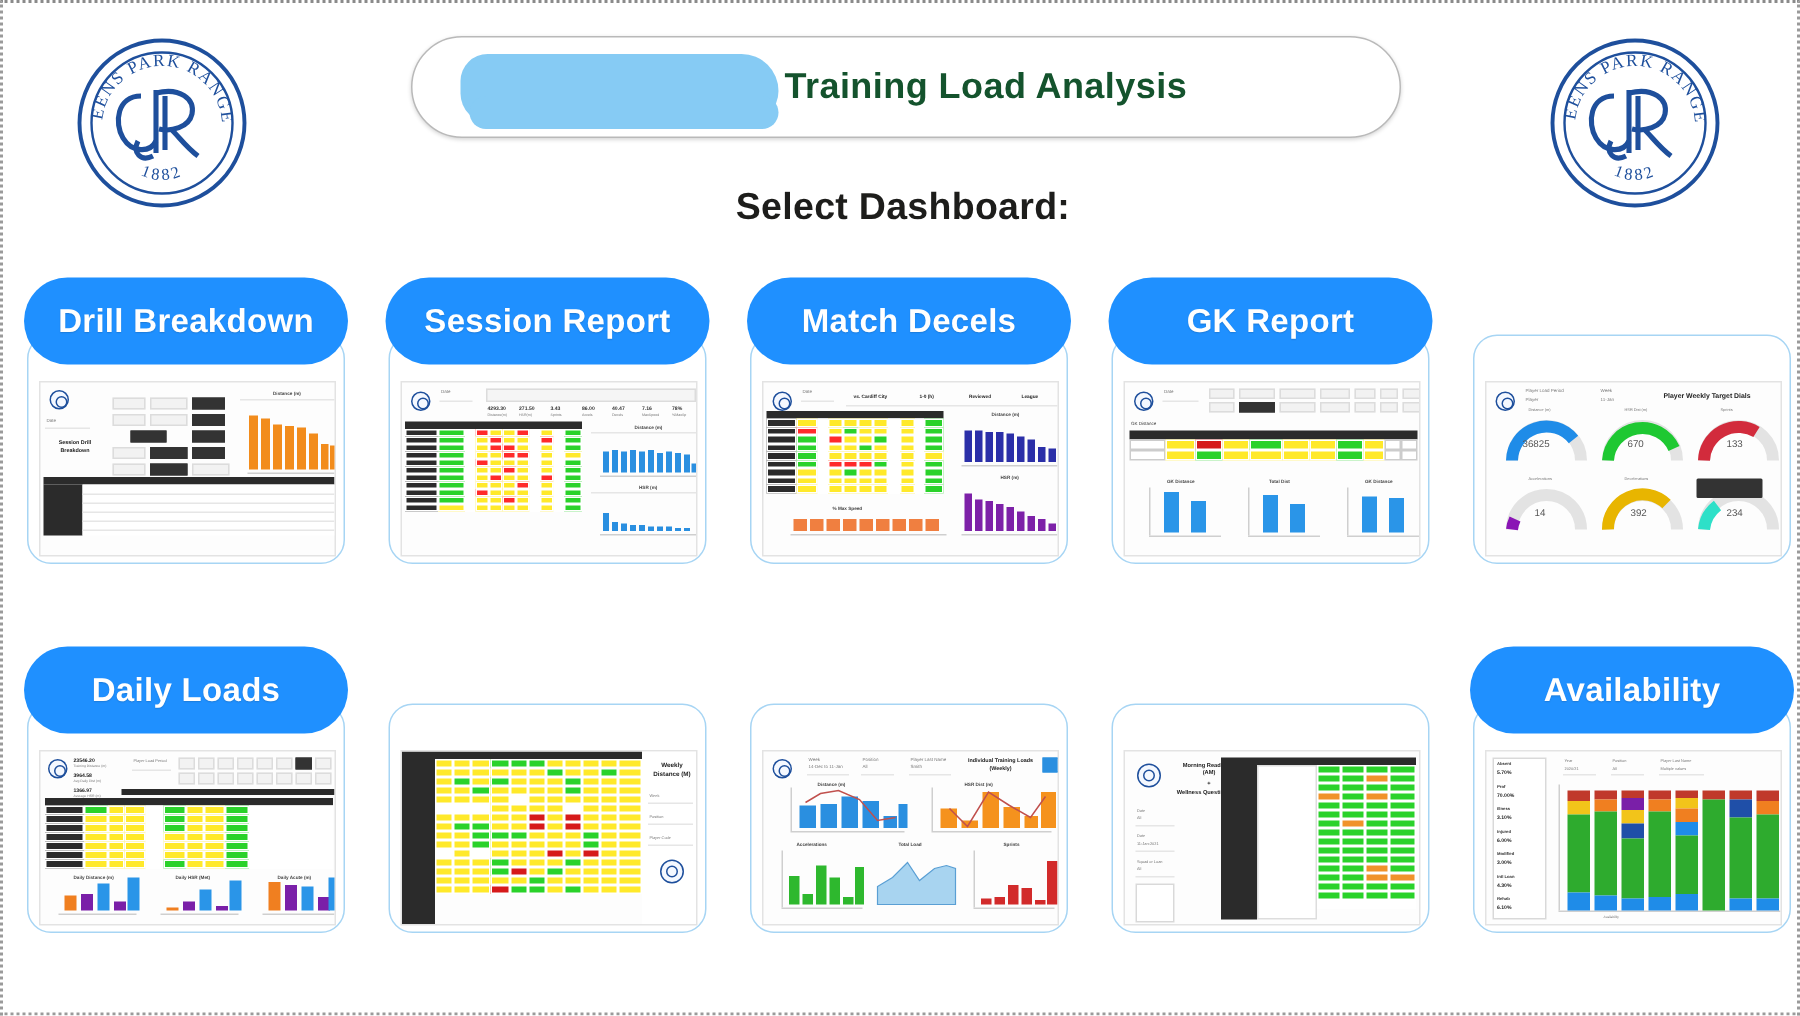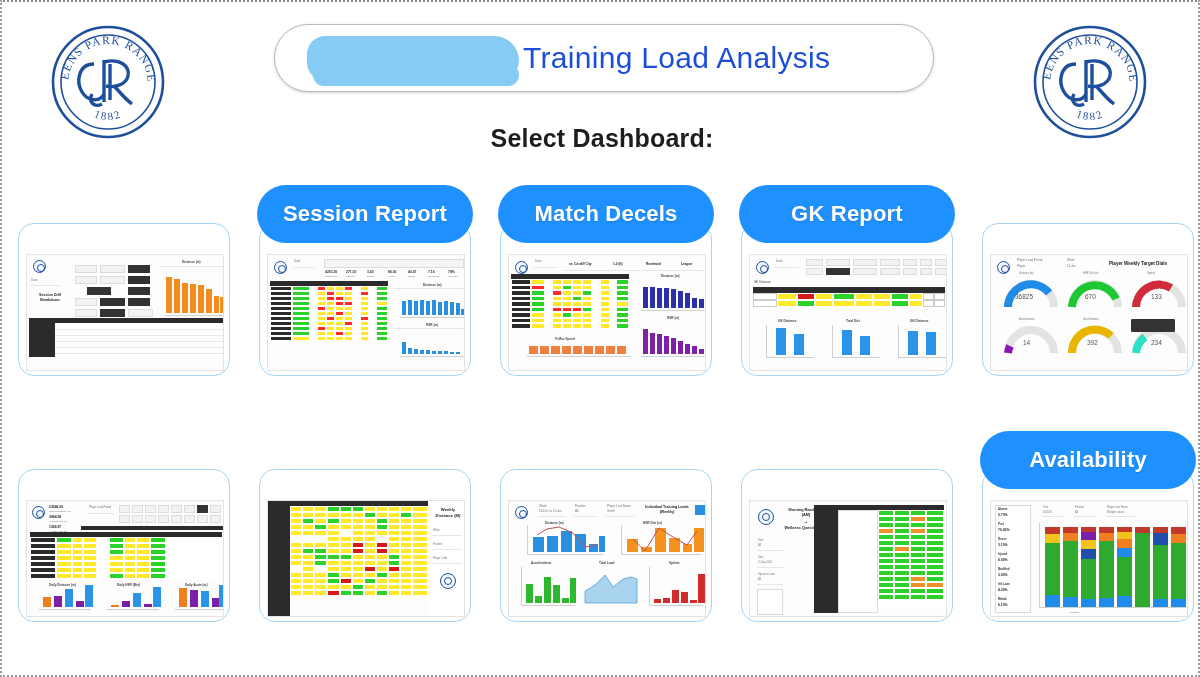--- a/index.html
+++ b/index.html
@@ -51,8 +51,8 @@
   .title-text {
     position: absolute; left: 248px; top: 50%;
     transform: translateY(-50%);
-    font-size: 30px; font-weight: normal;
-    color: #1d4ed8; letter-spacing: .3px;
+    font-size: 24px; font-weight: bold;
+    color: #14532d; letter-spacing: .3px;
     white-space: nowrap;
   }
 

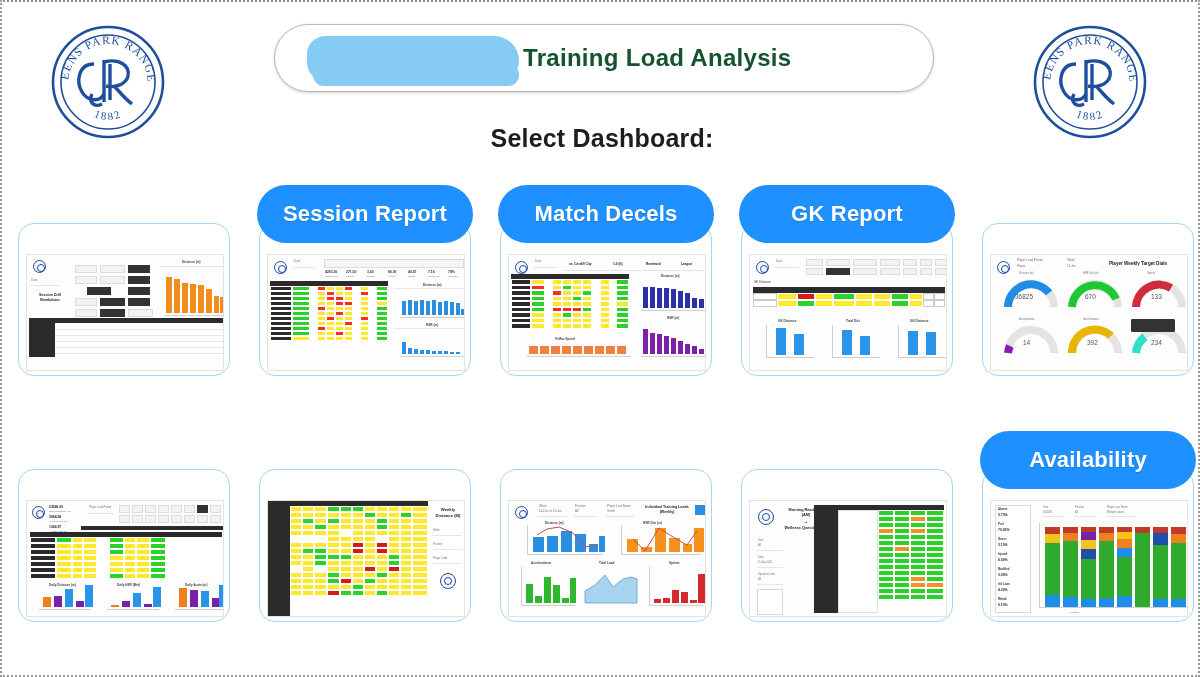--- a/index.html
+++ b/index.html
@@ -200,6 +200,7 @@
   <div class="grid">
 
     <div class="cell">
+      <div class="dash-btn">Drill Breakdown</div>
       <div class="thumb-frame">
         <div class="thumb">
           <div class="mini-logo" style="left:6px;top:5px"></div>

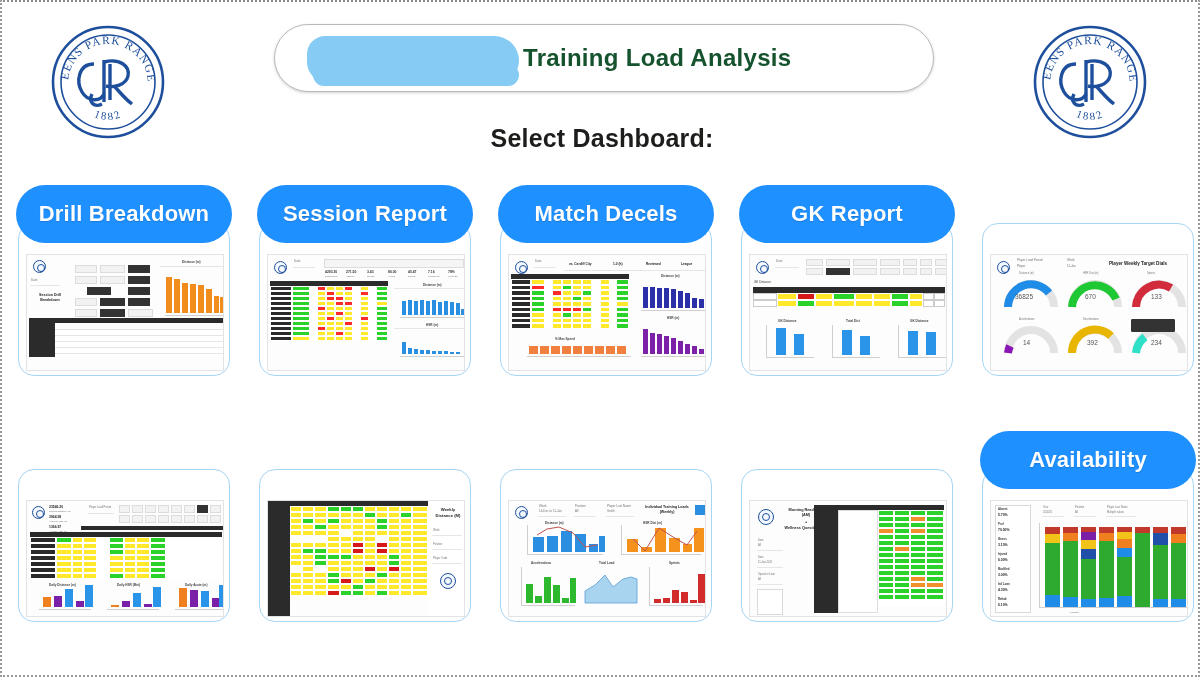--- a/index.html
+++ b/index.html
@@ -766,6 +766,7 @@
     </div>
 
     <div class="cell">
+      <div class="dash-btn">Daily Loads</div>
       <div class="thumb-frame">
         <div class="thumb">
           <div class="mini-logo" style="left:5px;top:5px"></div>

